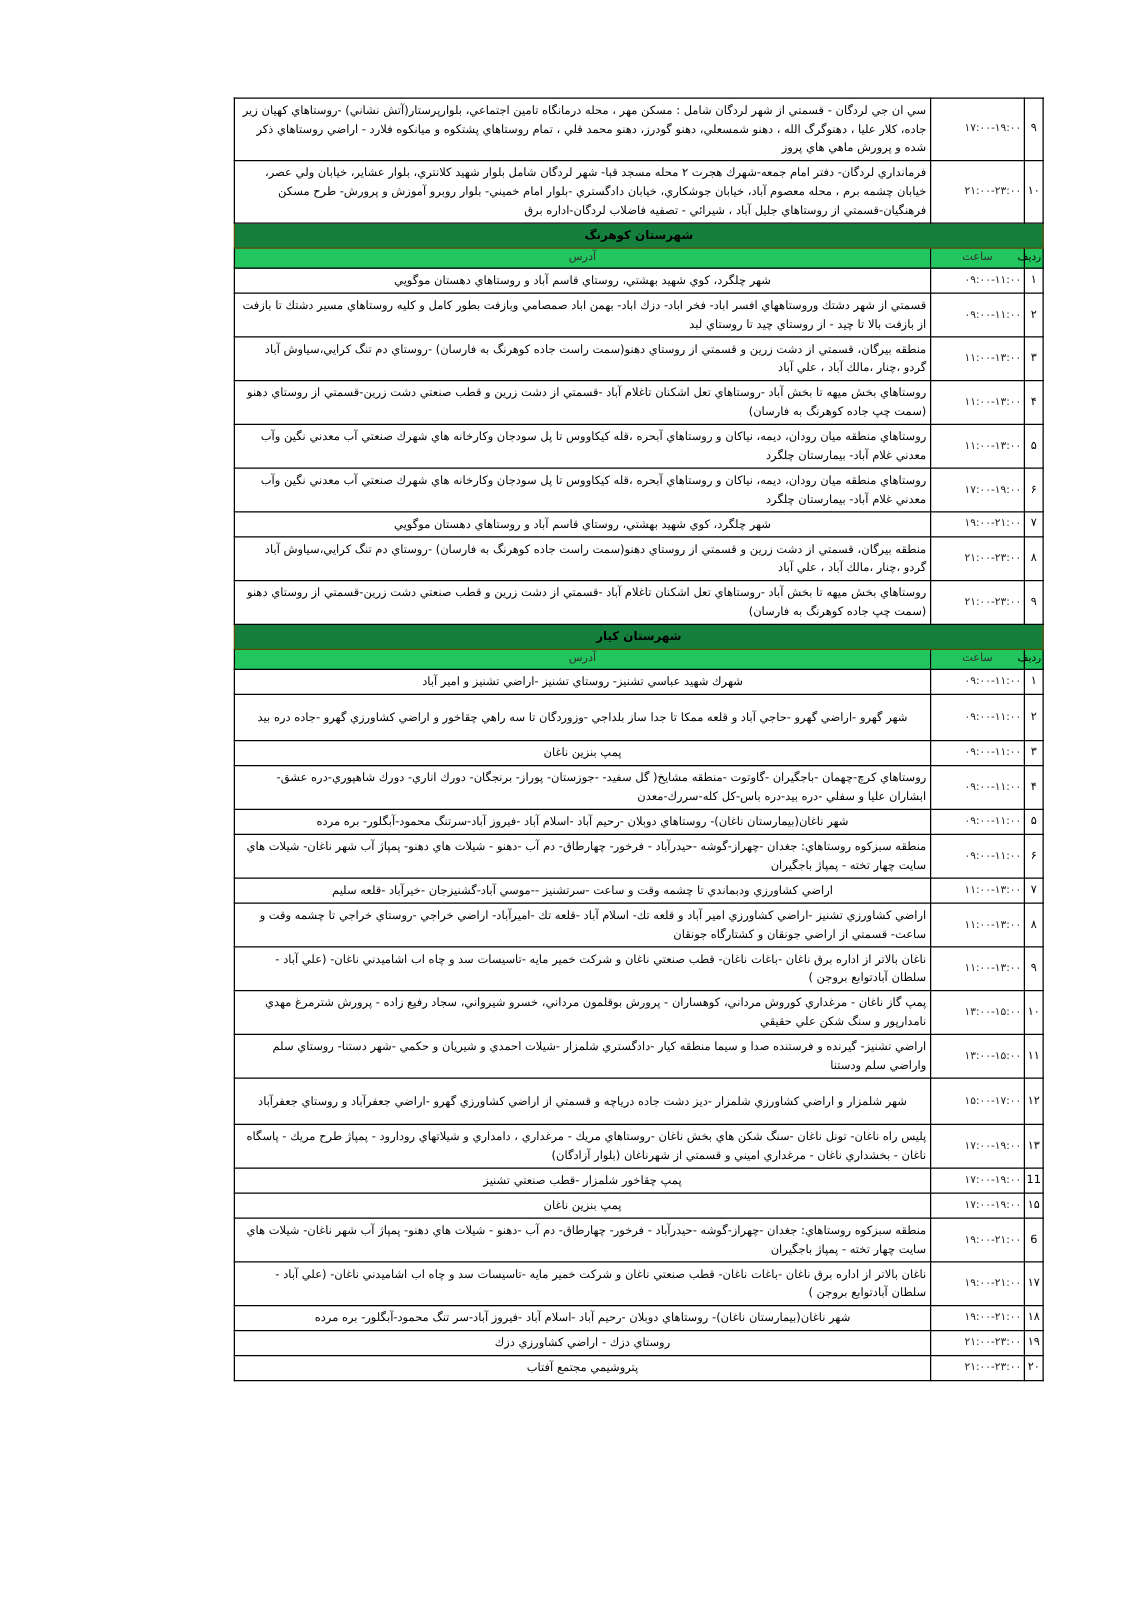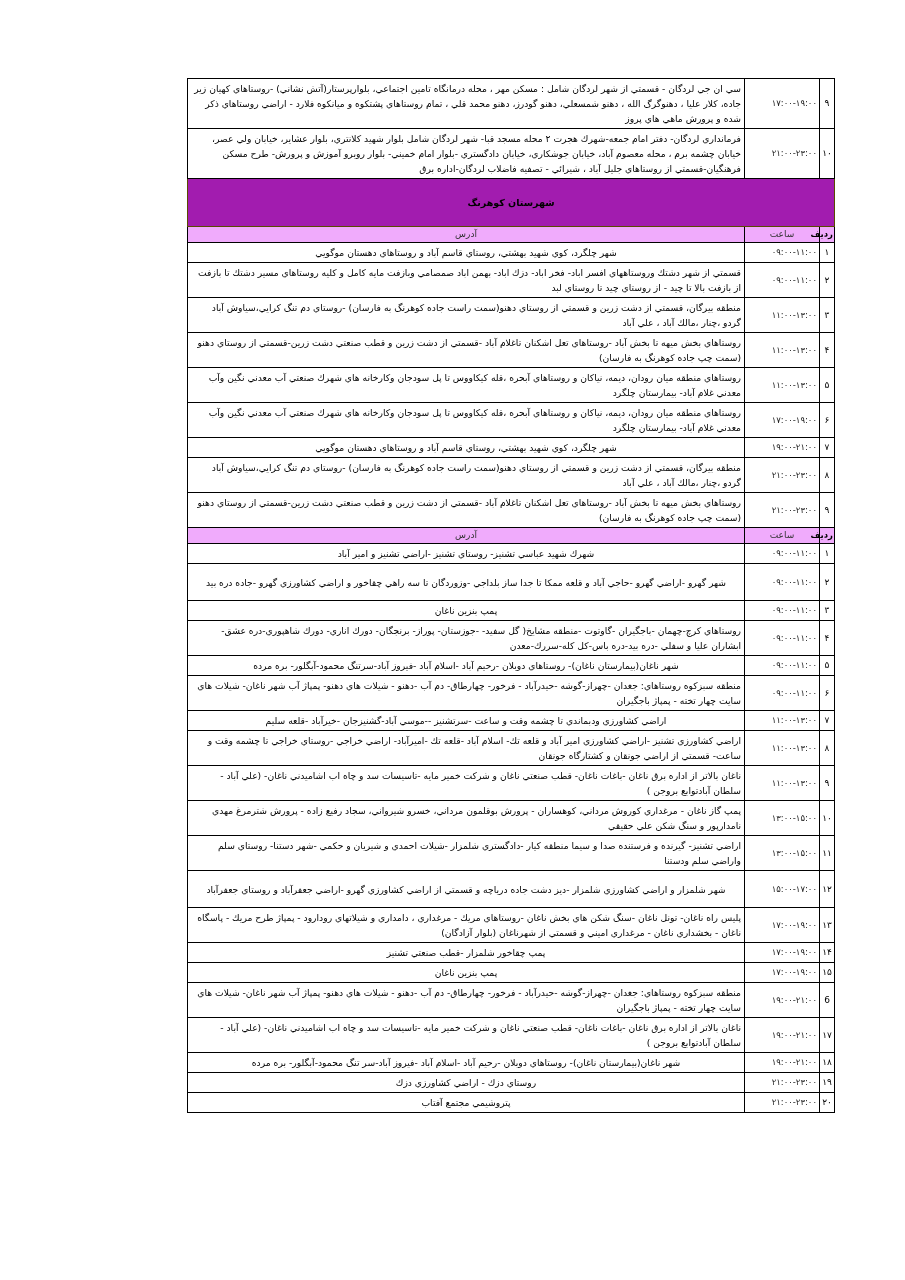--- a/index.html
+++ b/index.html
@@ -13,8 +13,8 @@
   td.time { width: 70px; text-align: right; font-size: 8.5px; color: #222; padding: 0 2px; direction: ltr; }
   td.addr { text-align: right; font-weight: normal; }
   td.addr.center { text-align: center; margin-top: 16px; }
-  tr.section td { background: #a21caf; text-align: center; font-weight: bold; font-size: 9.5px;
-                  line-height: 13px; padding: 17px; border-color: #5a4a00; }
+  tr.section td { background: #15803d; text-align: center; font-weight: bold; font-size: 9.5px;
+                  line-height: 13px; padding: 3px; border-color: #5a4a00; }
   tr.colhead td { background: #f0abfc; text-align: center; font-size: 9px; line-height: 13px;
                   padding: 1px; color: #333; }
   tr.colhead td.idx { font-size: 8.5px; color: #000; font-weight: bold; }

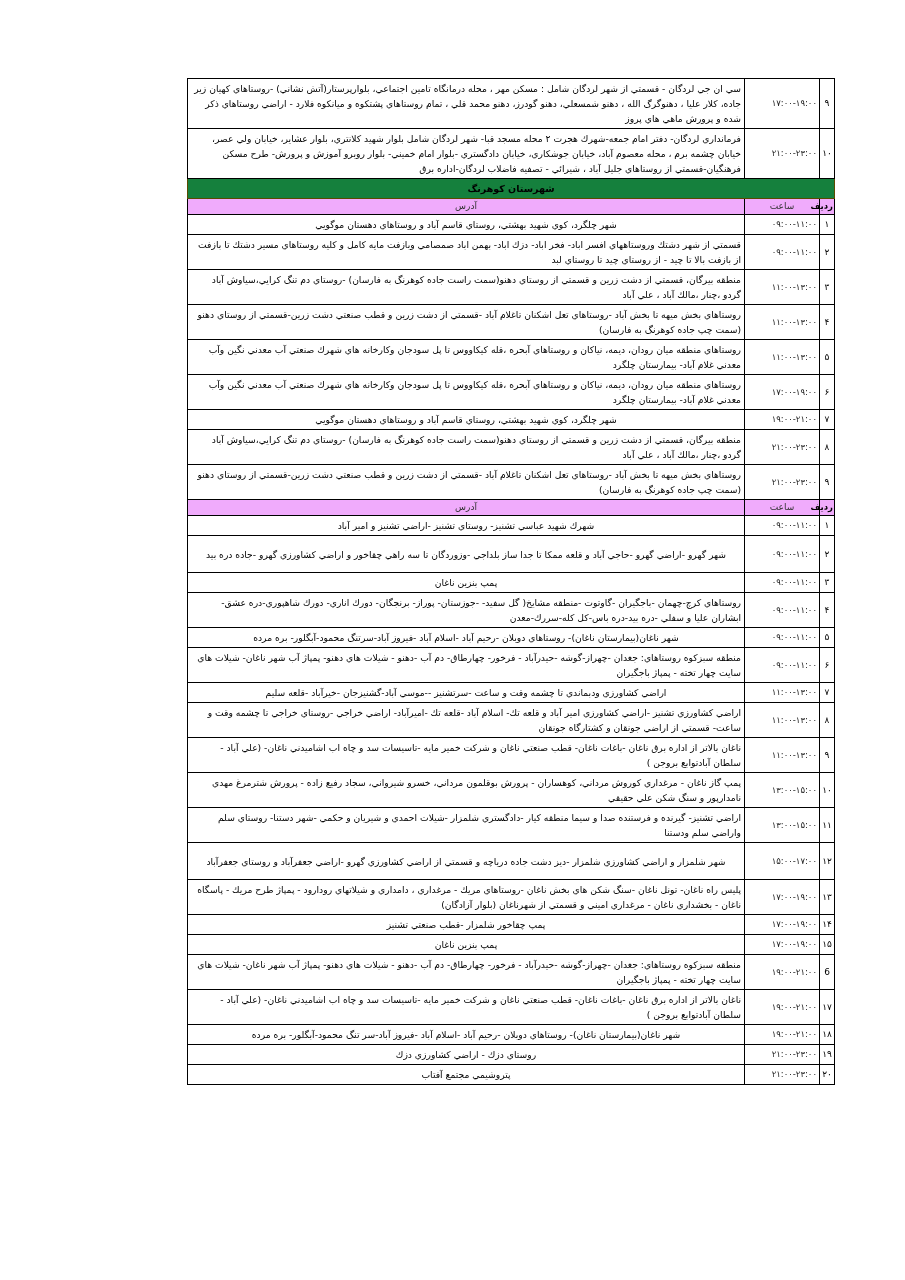--- a/index.html
+++ b/index.html
@@ -15,7 +15,7 @@
   td.addr.center { text-align: center; margin-top: 16px; }
   tr.section td { background: #15803d; text-align: center; font-weight: bold; font-size: 9.5px;
                   line-height: 13px; padding: 3px; border-color: #5a4a00; }
-  tr.colhead td { background: #f0abfc; text-align: center; font-size: 9px; line-height: 13px;
+  tr.colhead td { background: #22c55e; text-align: center; font-size: 9px; line-height: 13px;
                   padding: 1px; color: #333; }
   tr.colhead td.idx { font-size: 8.5px; color: #000; font-weight: bold; }
 </style>

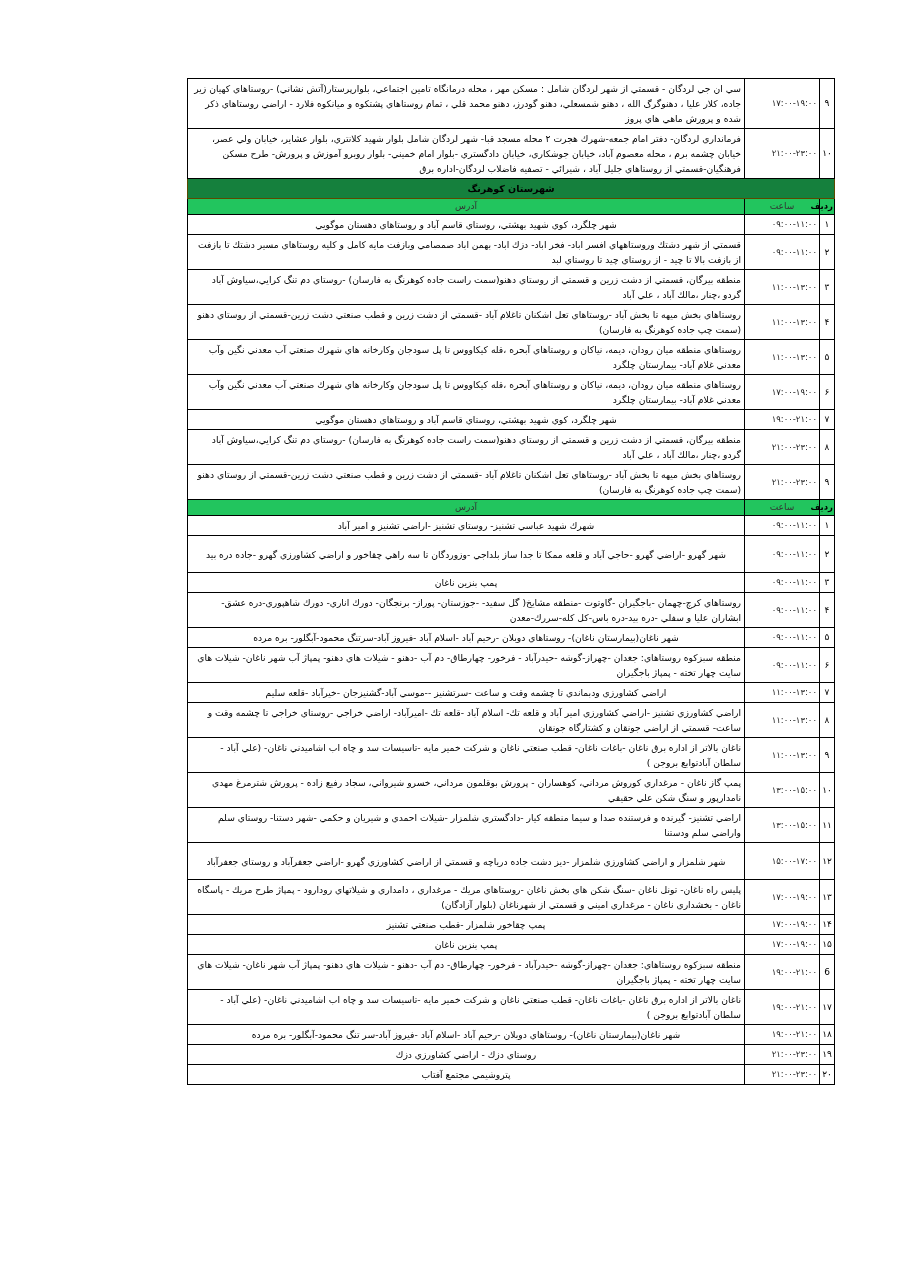--- a/index.html
+++ b/index.html
@@ -17,7 +17,7 @@
                   line-height: 13px; padding: 3px; border-color: #5a4a00; }
   tr.colhead td { background: #22c55e; text-align: center; font-size: 9px; line-height: 13px;
                   padding: 1px; color: #333; }
-  tr.colhead td.idx { font-size: 8.5px; color: #000; font-weight: bold; }
+  tr.colhead td.idx { font-size: 8.5px; color: #000; }
 </style>
 </head>
 <body>

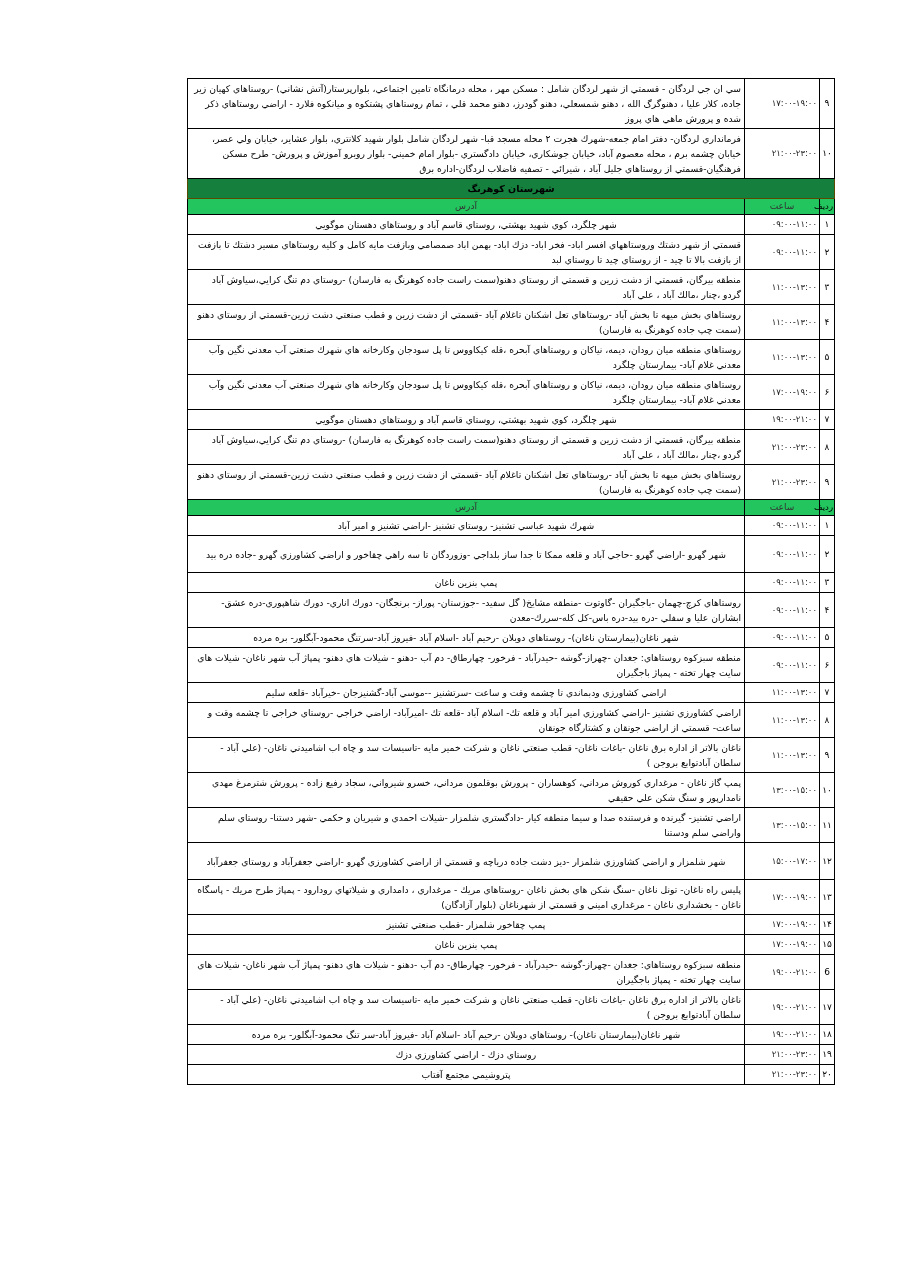--- a/index.html
+++ b/index.html
@@ -51,7 +51,7 @@
         <tr>
           <td class="idx">۲</td>
           <td class="time">۰۹:۰۰-۱۱:۰۰</td>
-          <td class="addr">قسمتي از شهر دشتك وروستاههاي افسر اباد- فخر اباد- دزك اباد- بهمن اباد صمصامي وبازفت مايه كامل و كليه روستاهاي مسير دشتك تا بازفت از بازفت بالا تا چيد - از روستاي چيد تا روستاي لبد</td>
+          <td class="addr">قسمتي از شهر دشتك وروستاههاي افسر اباد- فخر اباد- دزك اباد- بهمن اباد صمصامي وبازفت بطور كامل و كليه روستاهاي مسير دشتك تا بازفت از بازفت بالا تا چيد - از روستاي چيد تا روستاي لبد</td>
         </tr>
         <tr>
           <td class="idx">۳</td>

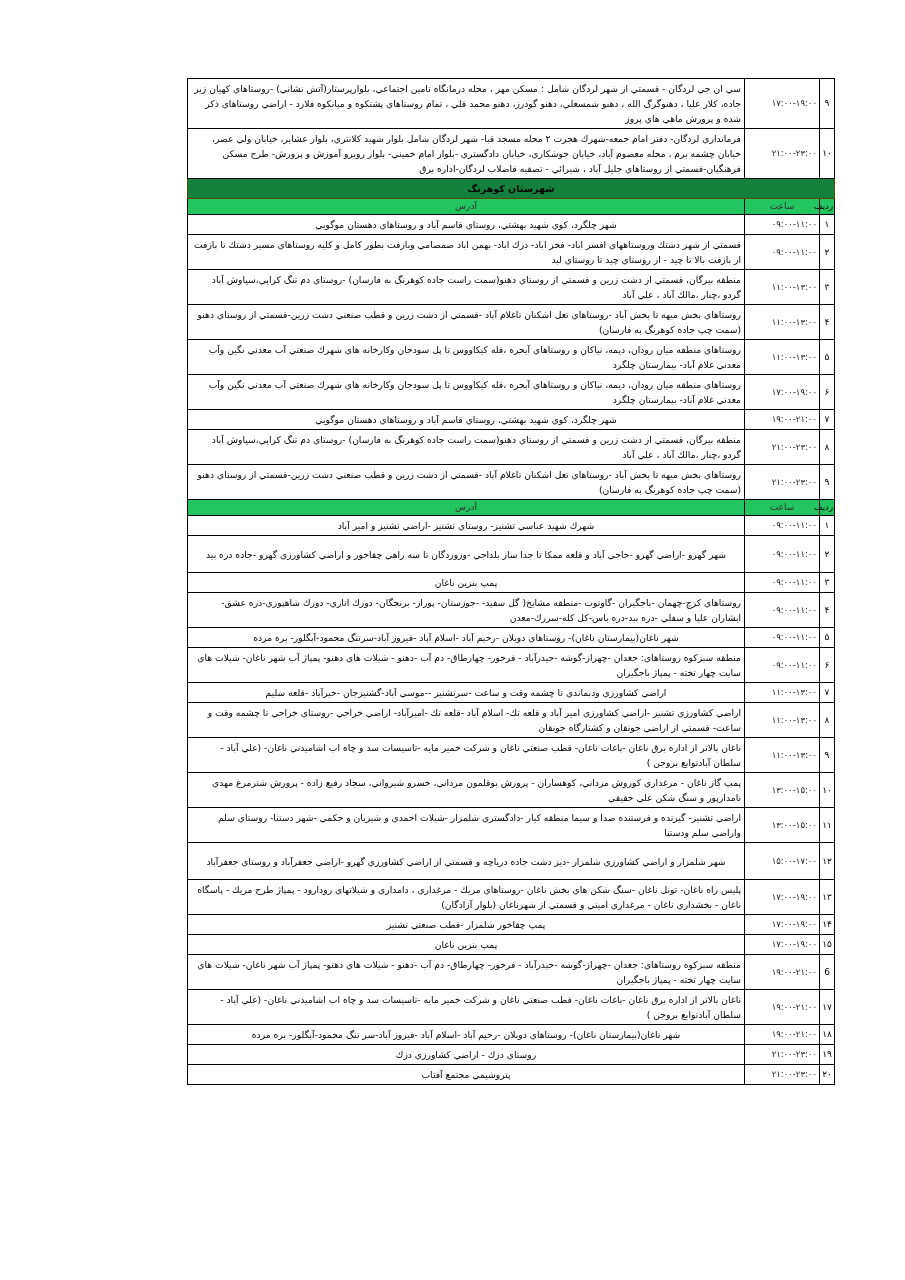--- a/index.html
+++ b/index.html
@@ -88,6 +88,9 @@
           <td class="time">۲۱:۰۰-۲۳:۰۰</td>
           <td class="addr">روستاهاي بخش ميهه تا بخش آباد -روستاهاي تعل اشكنان تاغلام آباد -قسمتي از دشت زرين و قطب صنعتي دشت زرين-قسمتي از روستاي دهنو (سمت چپ جاده كوهرنگ به فارسان)</td>
         </tr>
+        <tr class="section">
+          <td colspan="3">شهرستان كيار</td>
+        </tr>
         <tr class="colhead">
           <td class="idx">رديف</td>
           <td class="time">ساعت</td>

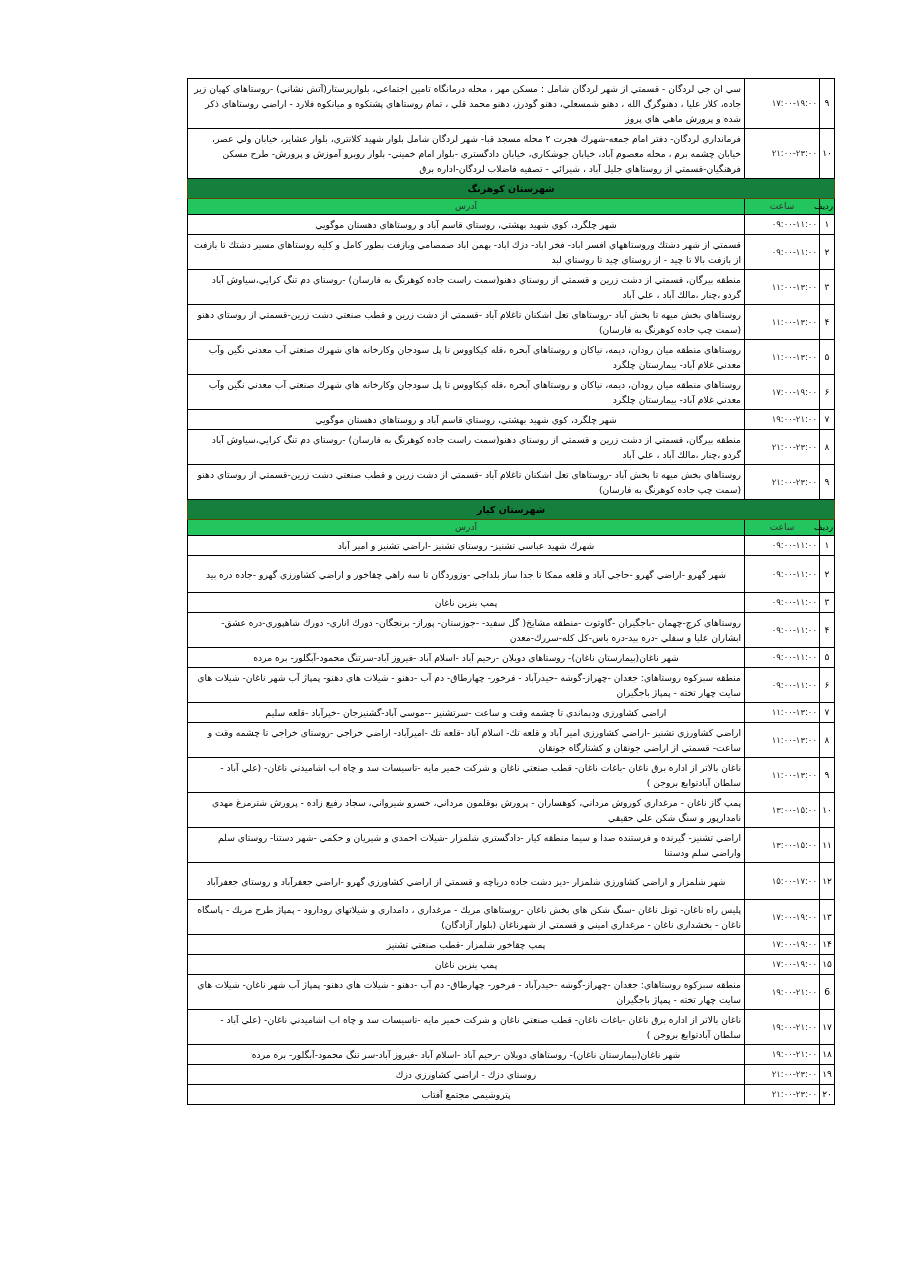--- a/index.html
+++ b/index.html
@@ -162,7 +162,7 @@
           <td class="addr">پليس راه ناغان- تونل ناغان -سنگ شكن هاي بخش ناغان -روستاهاي مريك - مرغداري ، دامداري و شيلاتهاي رودارود - پمپاژ طرح مريك - پاسگاه ناغان - بخشداري ناغان - مرغداري اميني و قسمتي از شهرناغان (بلوار آزادگان)</td>
         </tr>
         <tr>
-          <td class="idx">۱۴</td>
+          <td class="idx">11</td>
           <td class="time">۱۷:۰۰-۱۹:۰۰</td>
           <td class="addr center">پمپ چقاخور شلمزار -قطب صنعتي تشنيز</td>
         </tr>

